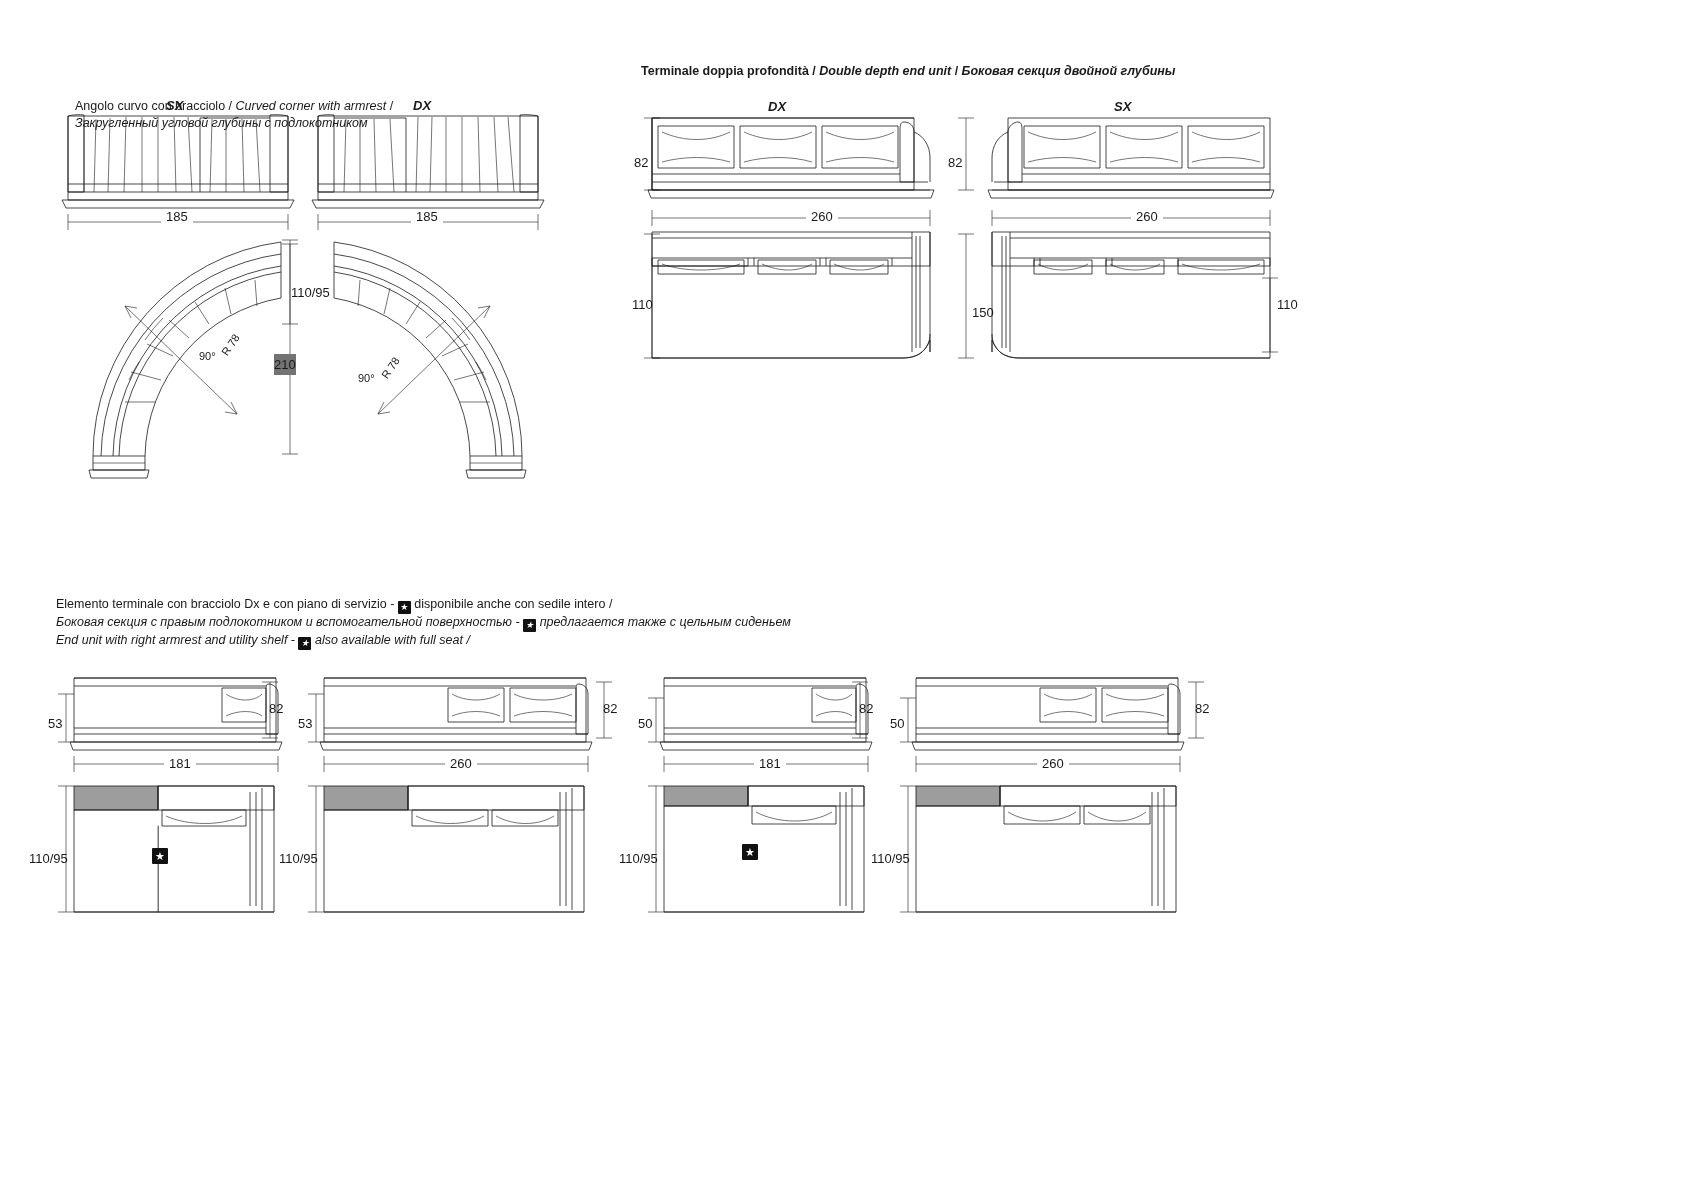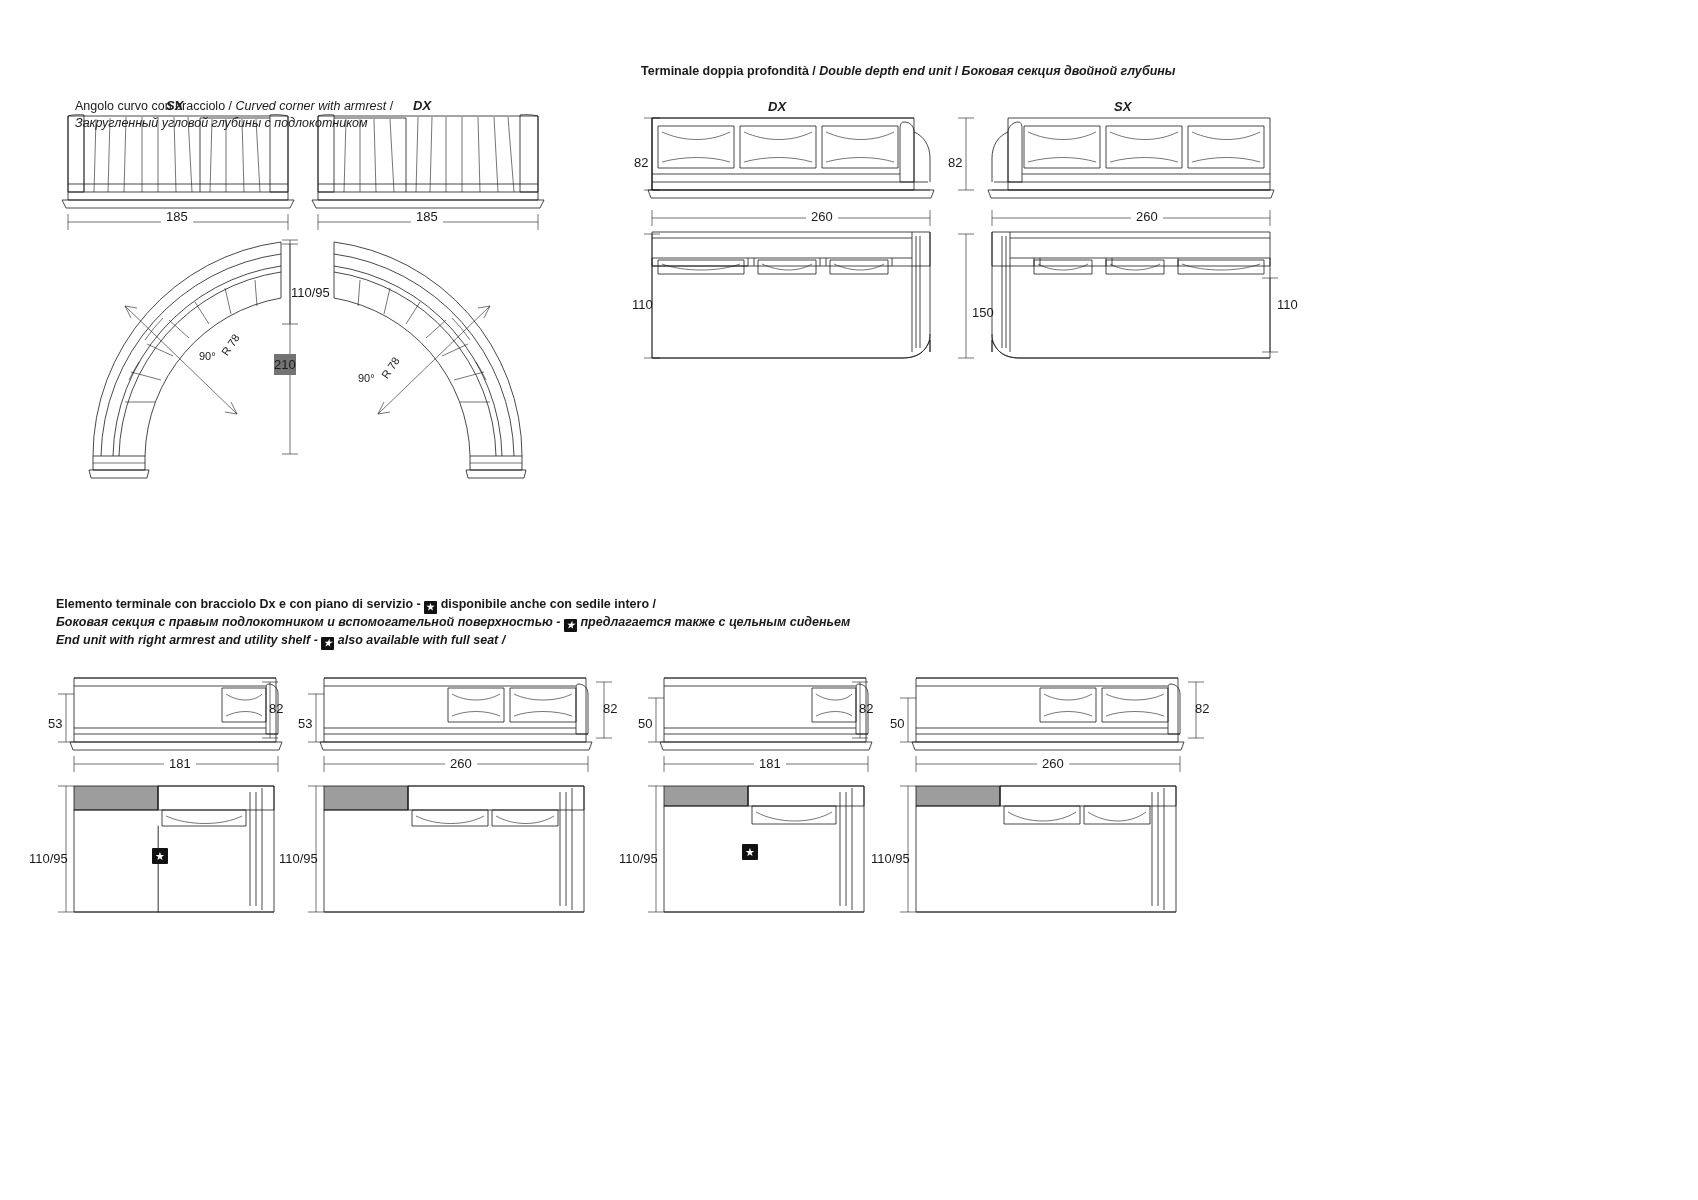--- a/index.html
+++ b/index.html
@@ -214,7 +214,7 @@
 </svg>
 <div class="abs dim" style="left:1277px;top:297px;">110</div>
 
-<div class="abs cap" style="left:56px;top:596px;width:900px;font-weight:bold;">
+<div class="abs cap" style="left:56px;top:596px;width:900px;">
   <div>
     <span>Elemento terminale con bracciolo Dx e con piano di servizio - </span><span class="star">★</span> <span>disponibile anche con sedile intero /</span>
   </div>

